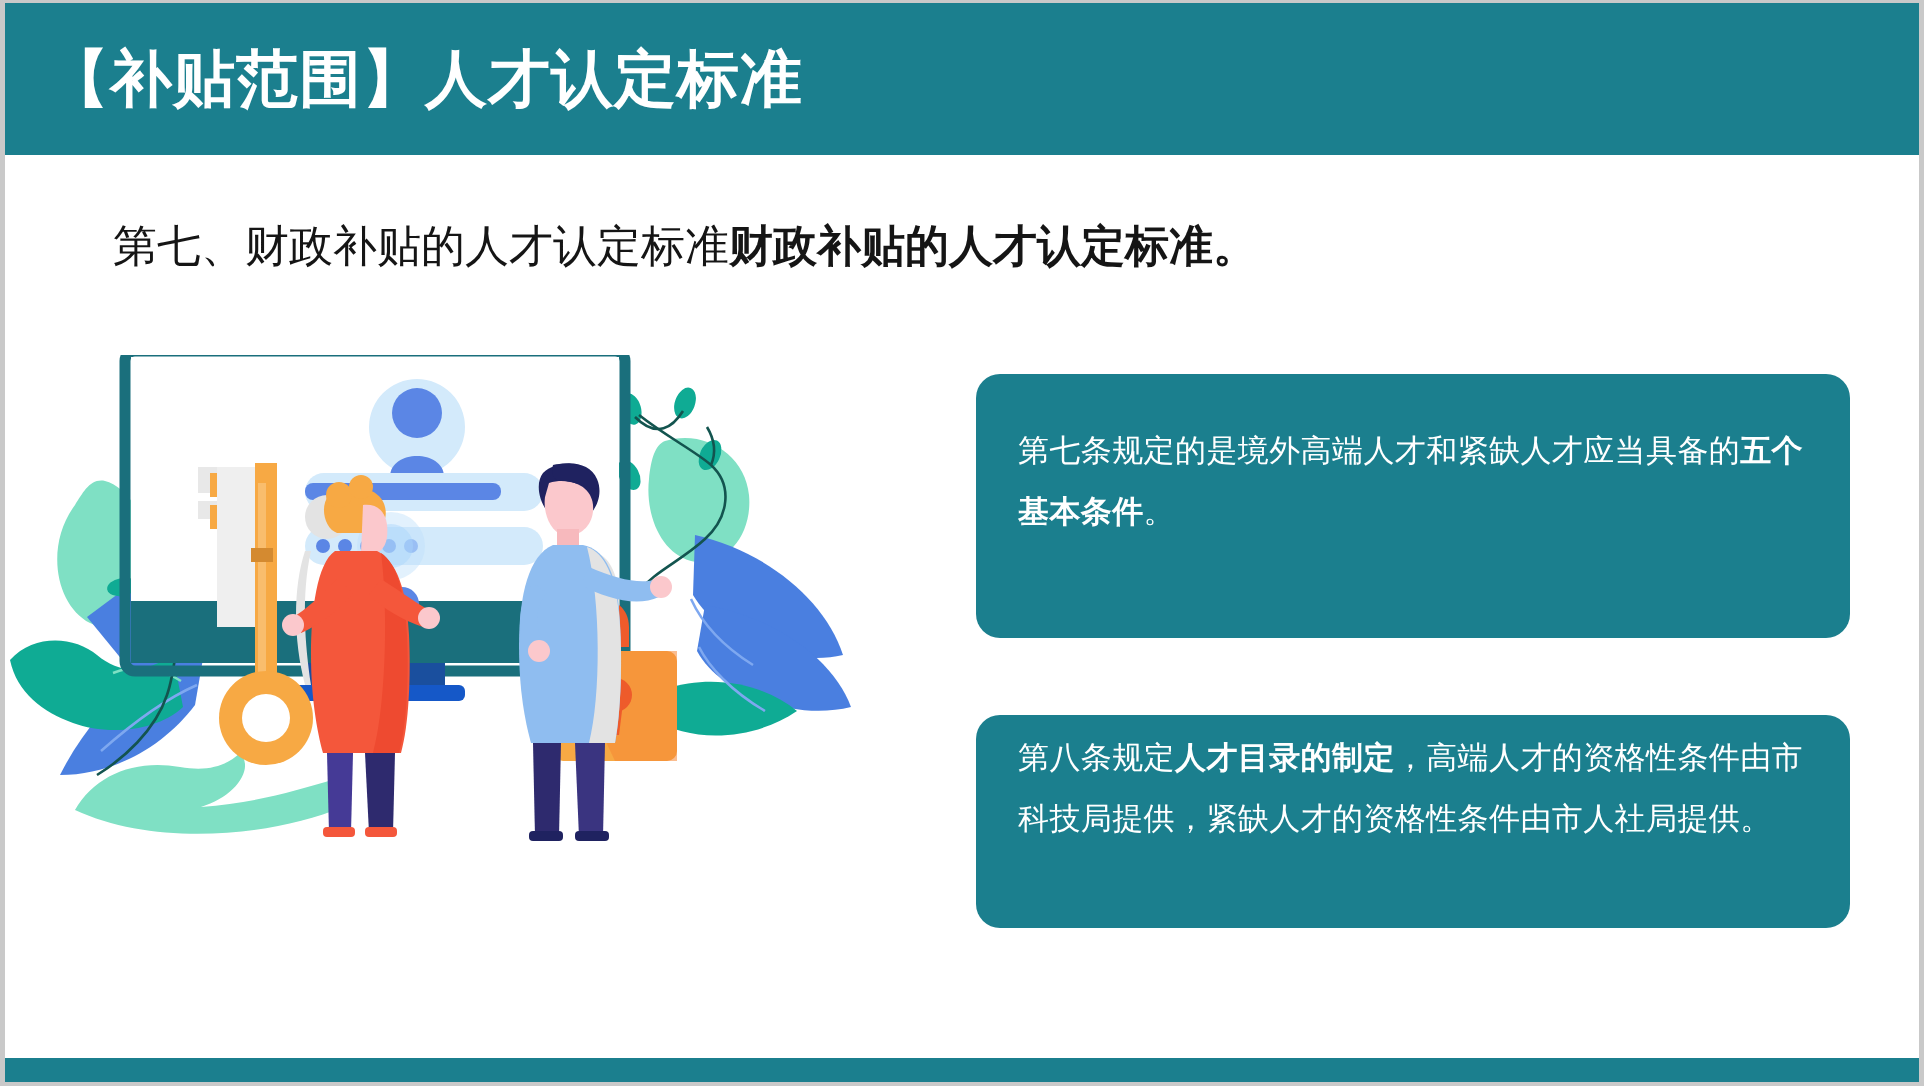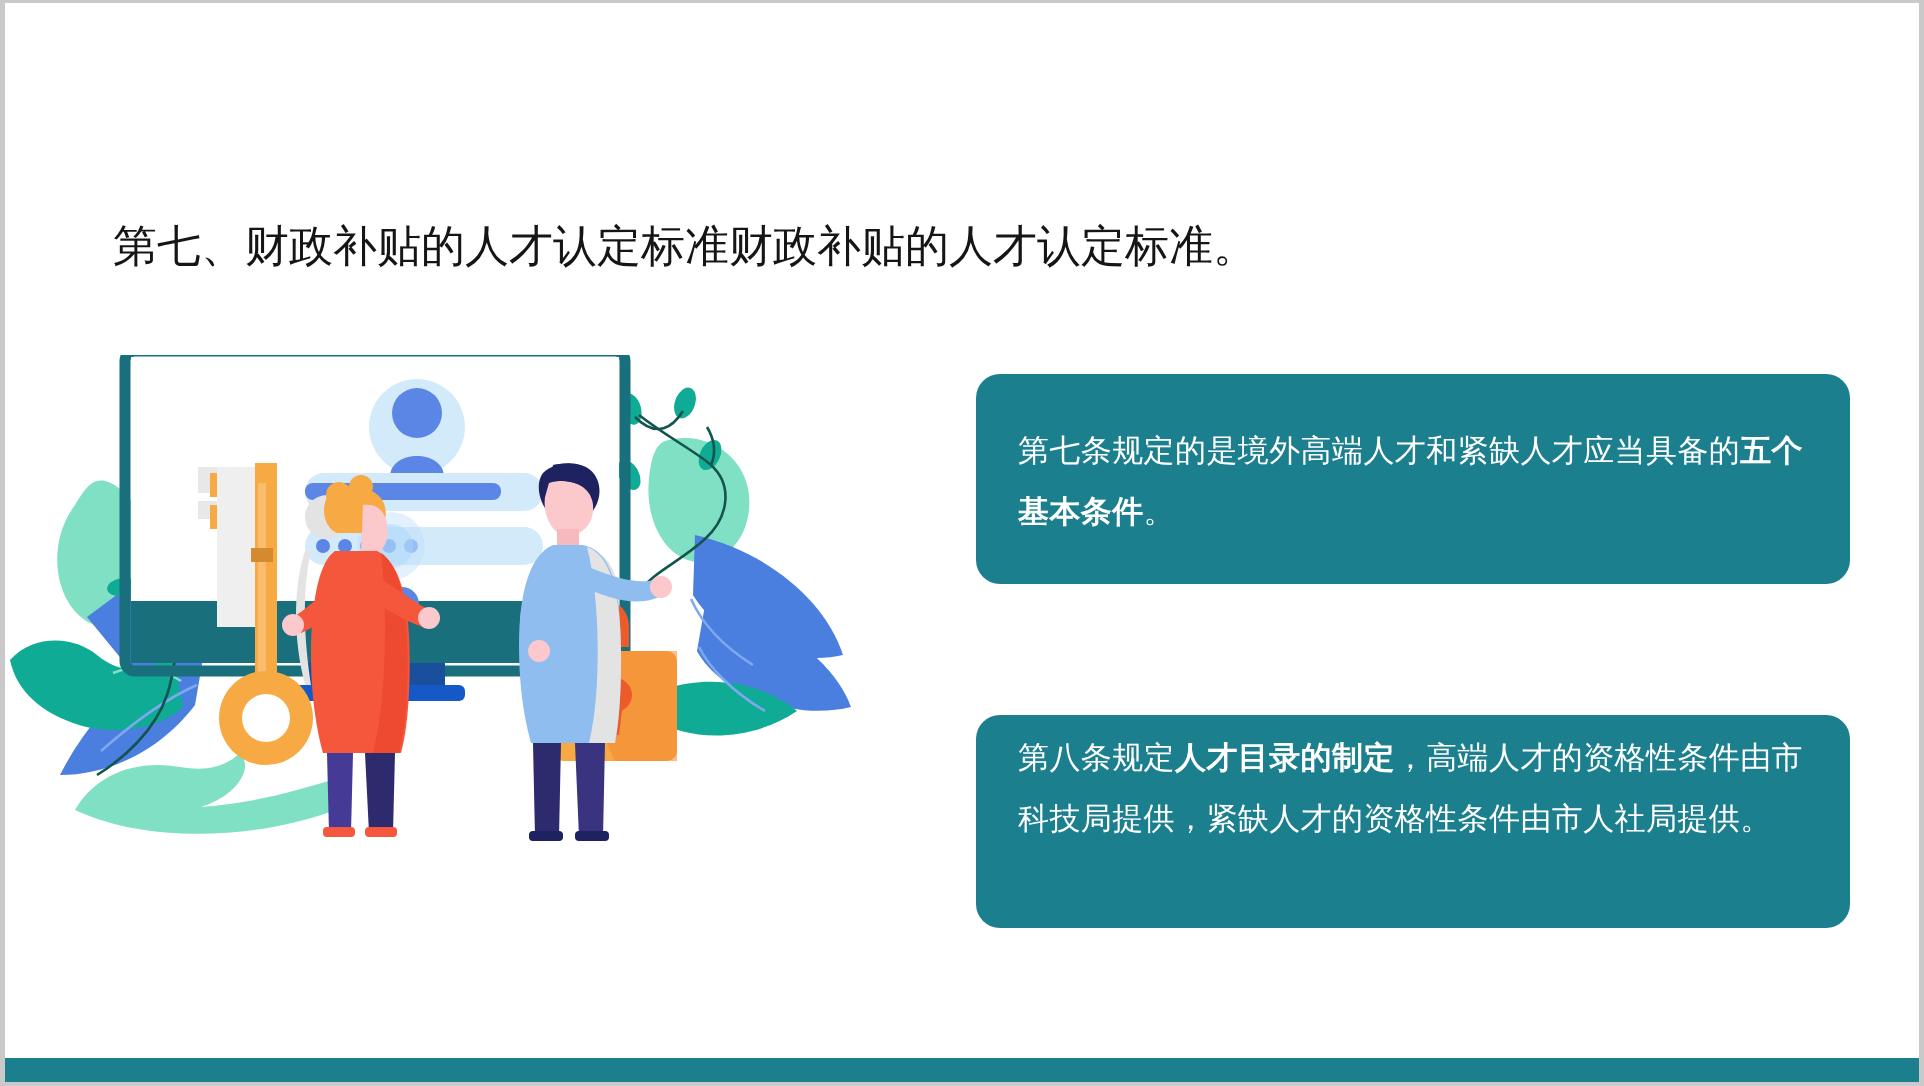--- a/index.html
+++ b/index.html
@@ -112,6 +112,9 @@
 
 <div id="slide">
 
+  <div id="header-bar">
+    <div id="slide-title">【补贴范围】人才认定标准</div>
+  </div>
 
   <div id="subtitle">
     <span class="plain">第七、财政补贴的人才认定标准</span><span class="strong">财政补贴的人才认定标准。</span>

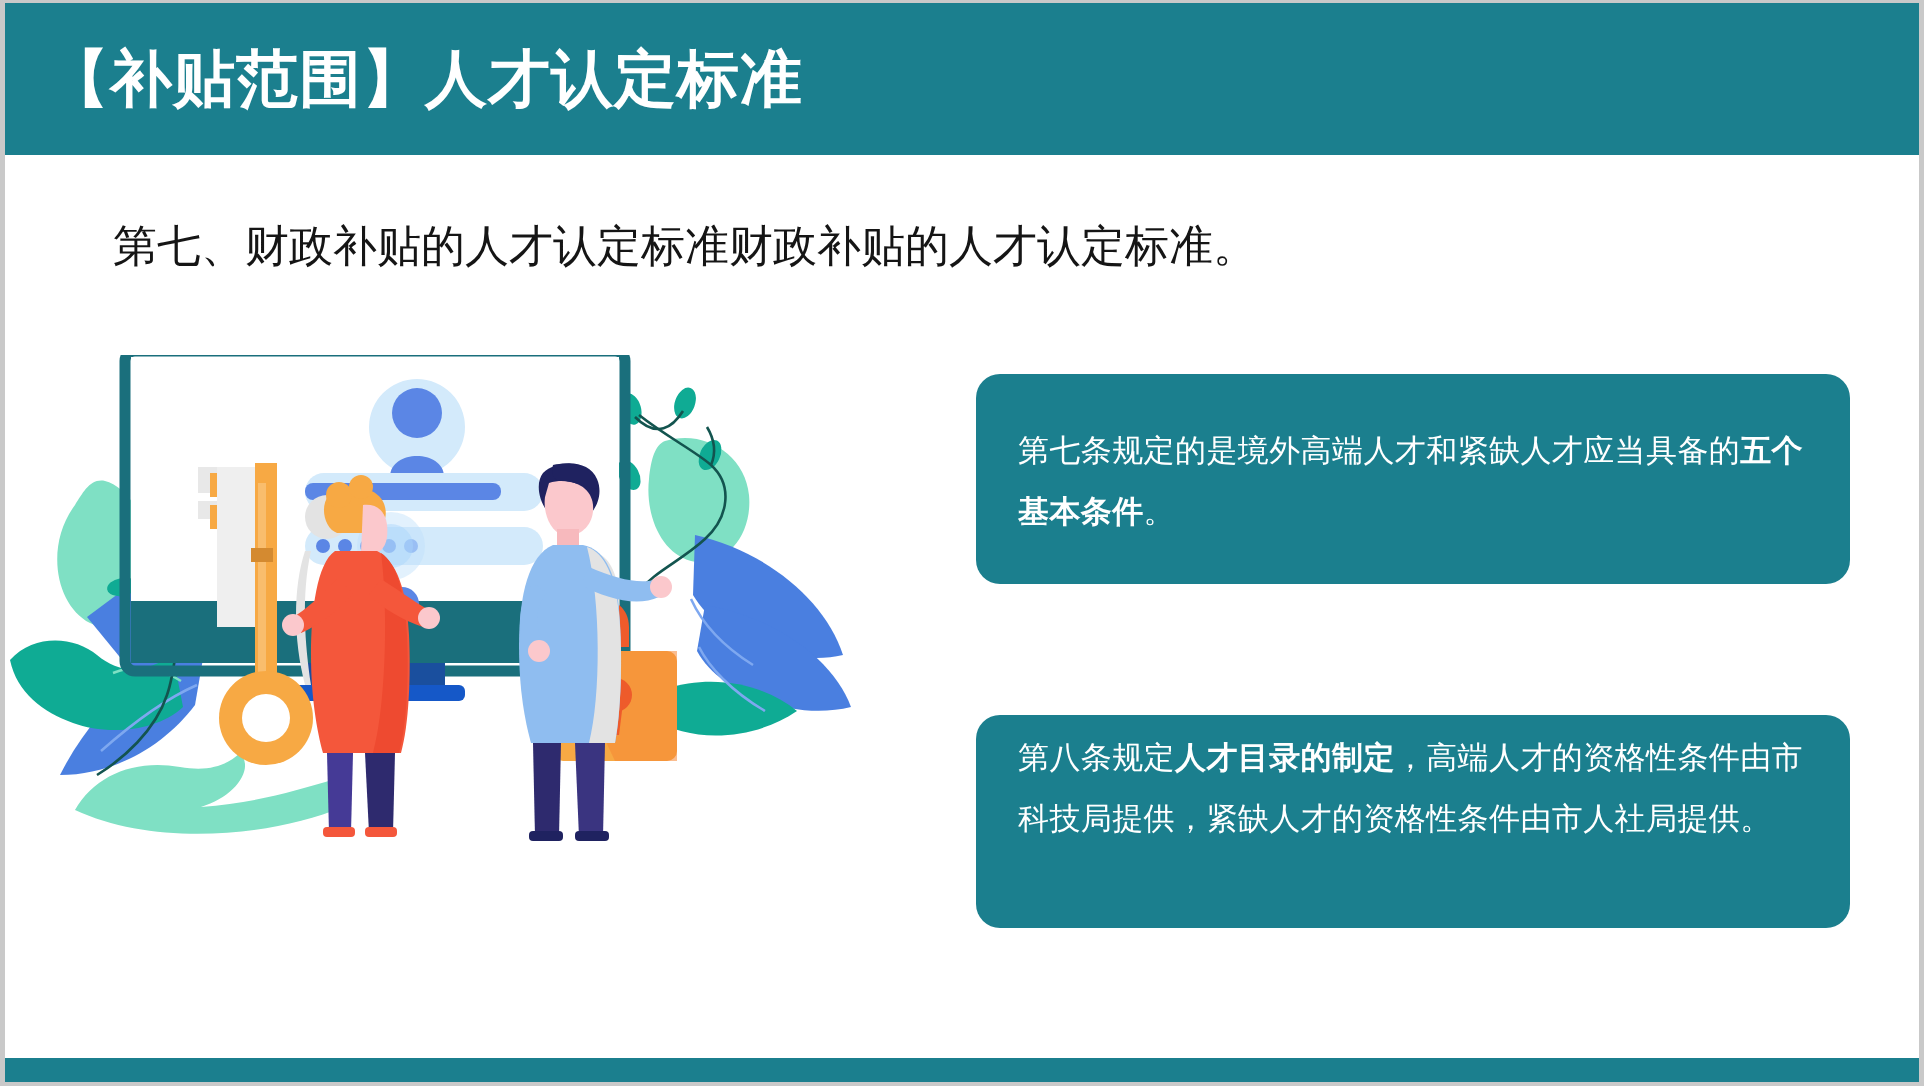--- a/index.html
+++ b/index.html
@@ -60,7 +60,7 @@
     white-space: nowrap;
   }
   #subtitle .plain { font-weight: 400; }
-  #subtitle .strong { font-weight: 400; }
+  #subtitle .strong { font-weight: 700; }
 
   
   #illustration {

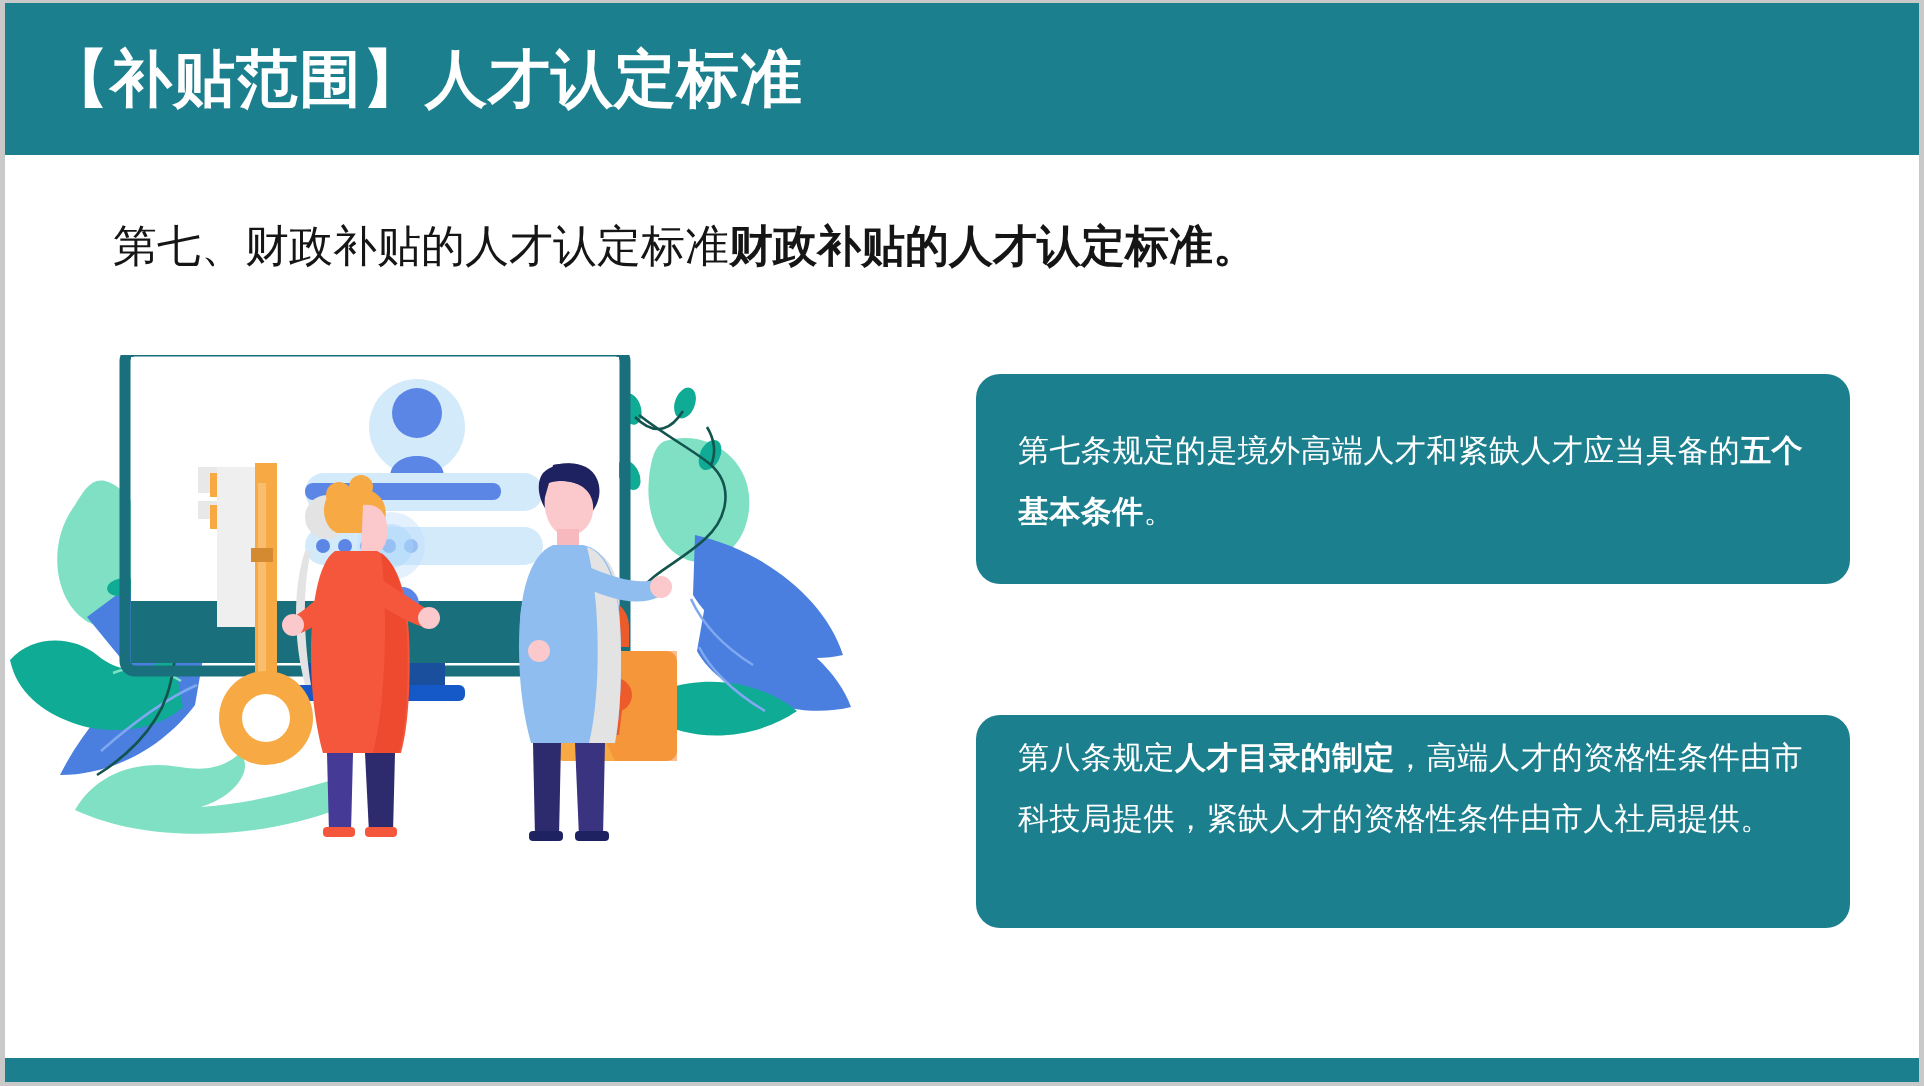--- a/index.html
+++ b/index.html
@@ -91,7 +91,7 @@
   }
   .card-text .strong { font-weight: 700; }
 
-  #card-one   { left: 971px; top: 371px; width: 874px; height: 210px; }
+  #card-one   { left: 971px; top: 371px; width: 874px; height: 264px; }
   #card-one .card-text { top: 46px; }
 
   #card-two   { left: 971px; top: 712px; width: 874px; height: 213px; }

